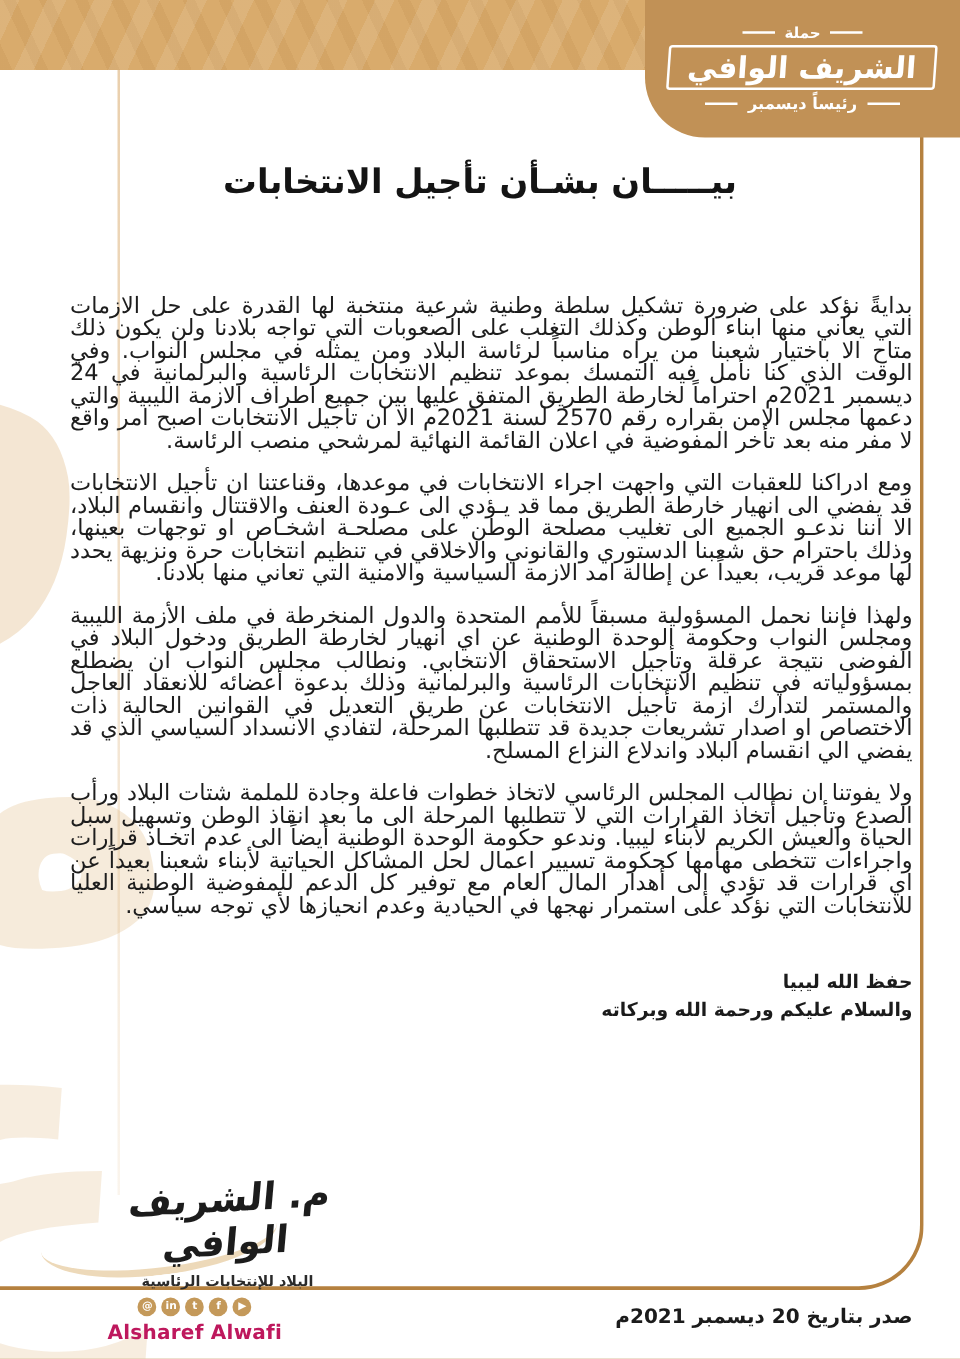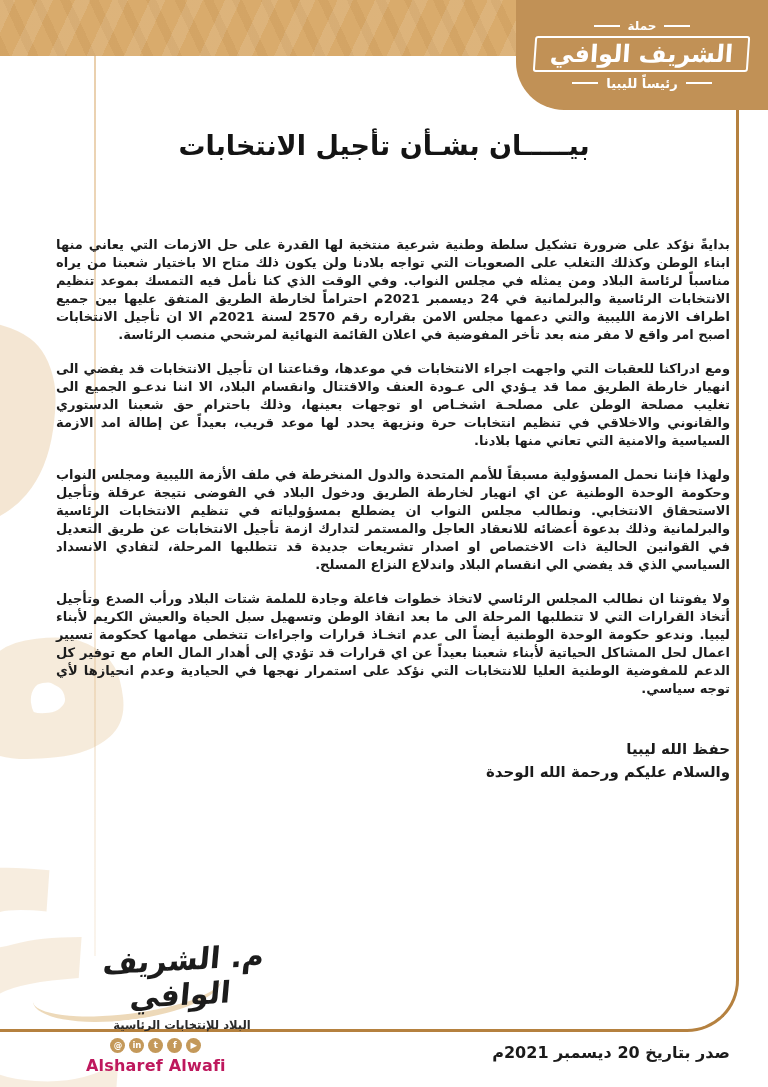--- a/index.html
+++ b/index.html
@@ -118,7 +118,7 @@
   <div class="logo-name">الشريف الوافي</div>
   <div class="logo-tagline">
     <span class="dash"></span>
-    <span>رئيساً لليبيا</span>
+    <span>رئيساً ديسمبر</span>
     <span class="dash"></span>
   </div>
 </div>

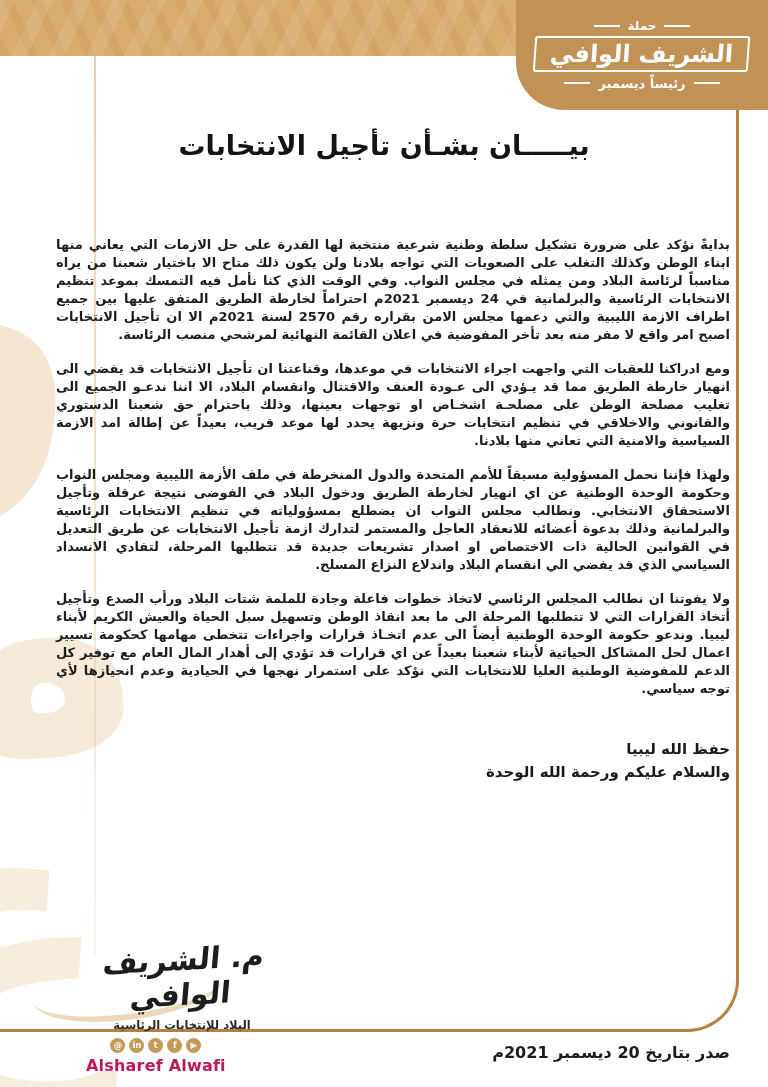--- a/index.html
+++ b/index.html
@@ -62,7 +62,7 @@
     position:absolute;top:236px;left:56px;right:38px;z-index:2;direction:rtl;
   }
   .para{
-    font-size:13px;line-height:18px;font-weight:700;color:#1d1d1d;
+    font-size:18px;line-height:18px;font-weight:400;color:#1d1d1d;
     text-align:justify;margin:0 0 16px;
   }
   .closing{

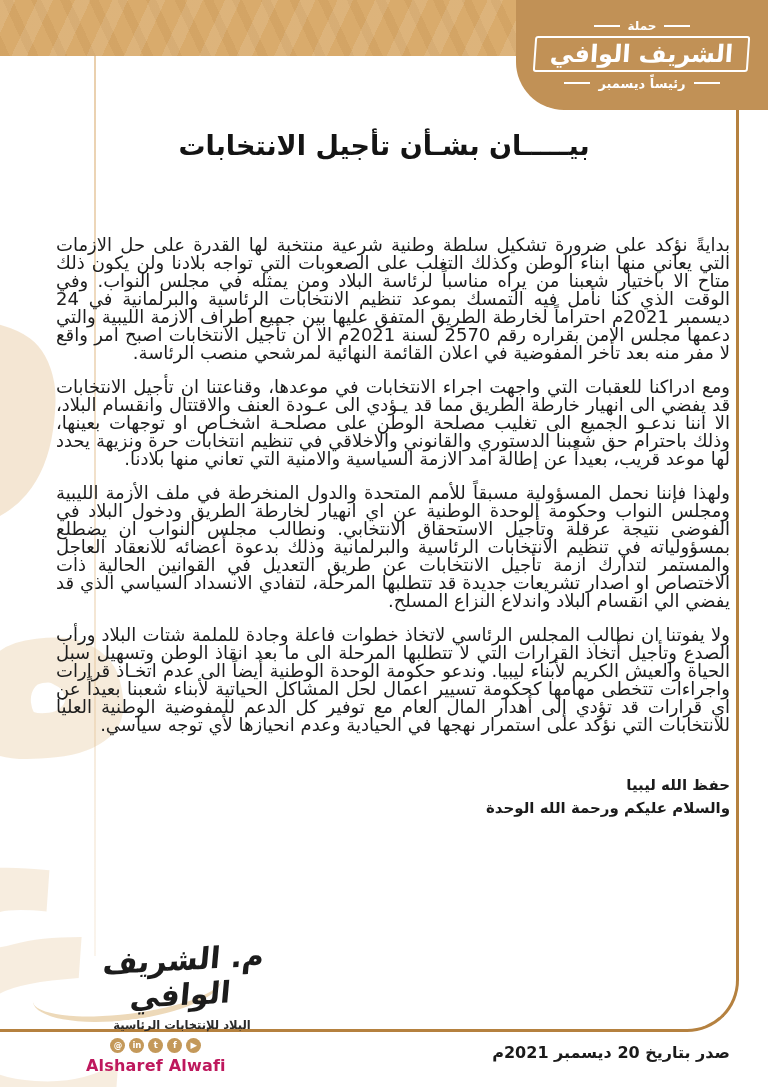--- a/index.html
+++ b/index.html
@@ -136,7 +136,7 @@
     </div>
   <div class="closing">
     <div>حفظ الله ليبيا</div>
-    <div>والسلام عليكم ورحمة الله الوحدة</div>
+    <div>والسلام عليكم ورحمة الله وبركاته</div>
   </div>
 </div>
 

